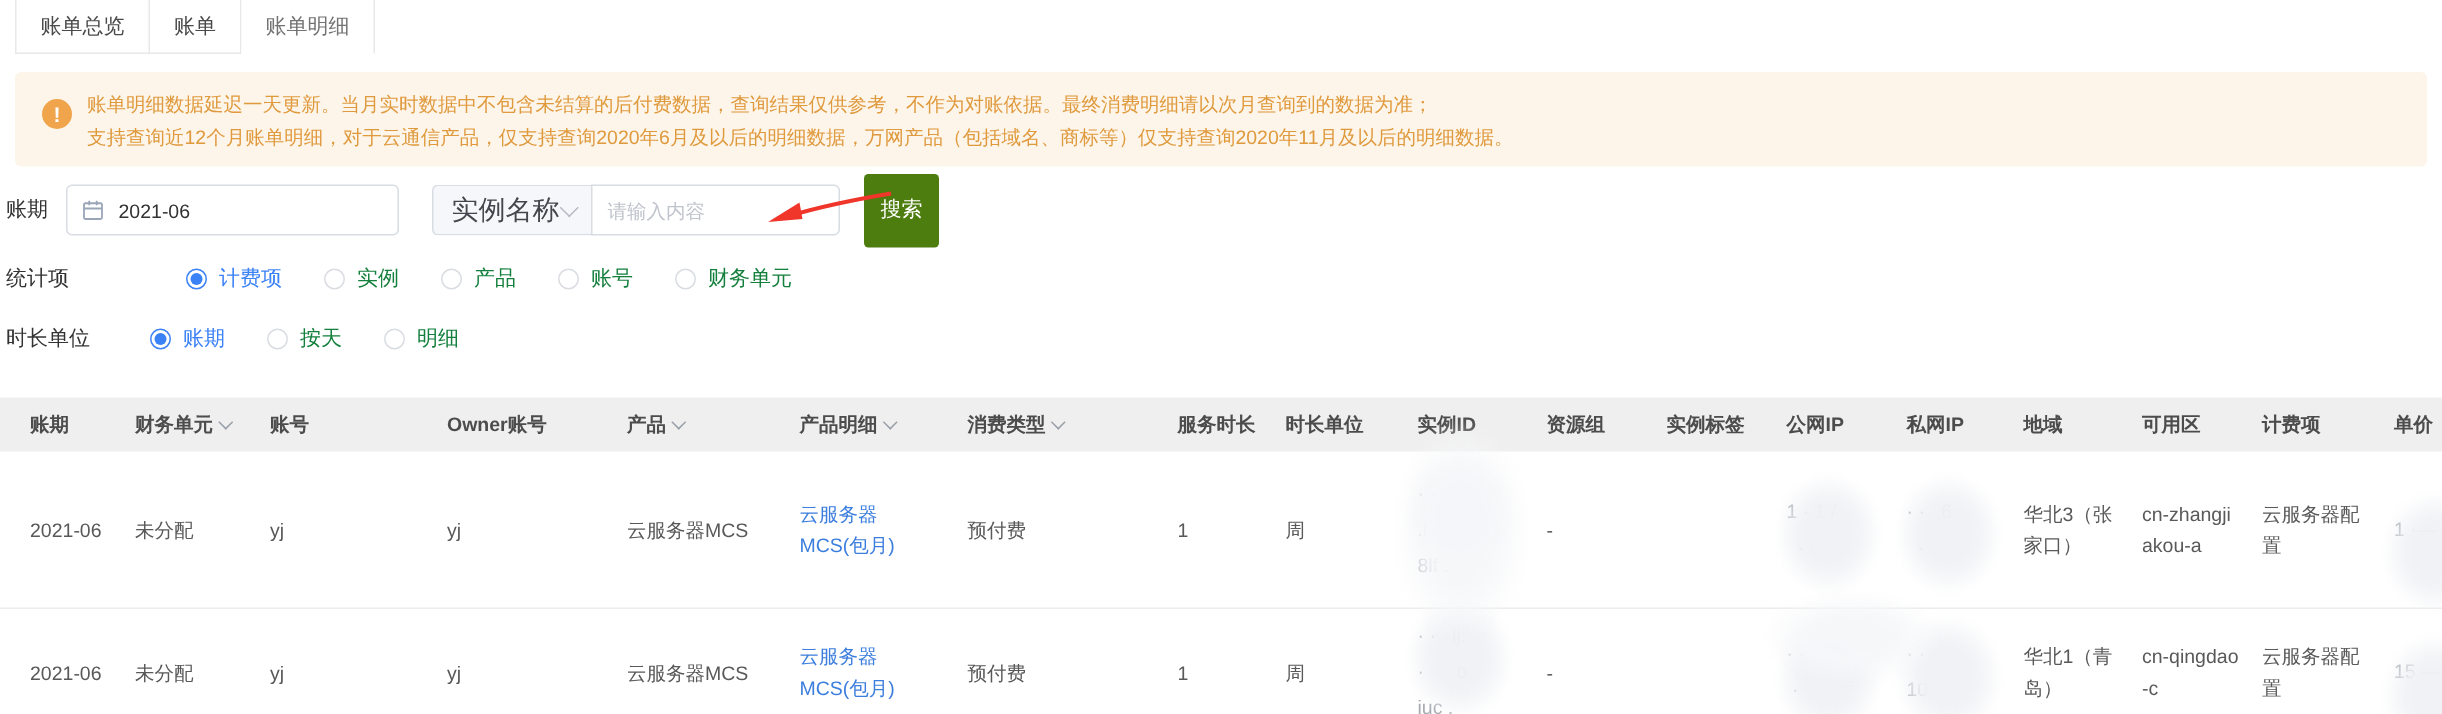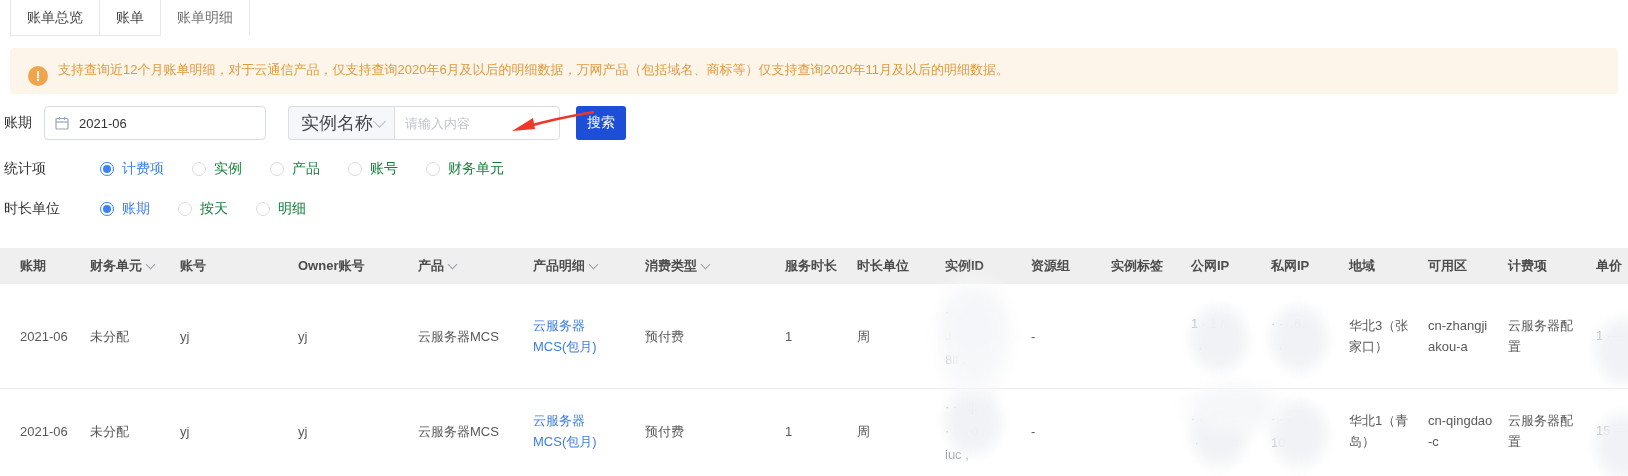--- a/index.html
+++ b/index.html
@@ -107,6 +107,7 @@
 <div class="banner">
   <div class="warn-ic">!</div>
   <div class="banner-text">
+    <div>账单明细数据延迟一天更新。当月实时数据中不包含未结算的后付费数据，查询结果仅供参考，不作为对账依据。最终消费明细请以次月查询到的数据为准；</div>
     <div>支持查询近12个月账单明细，对于云通信产品，仅支持查询2020年6月及以后的明细数据，万网产品（包括域名、商标等）仅支持查询2020年11月及以后的明细数据。</div>
   </div>
 </div>

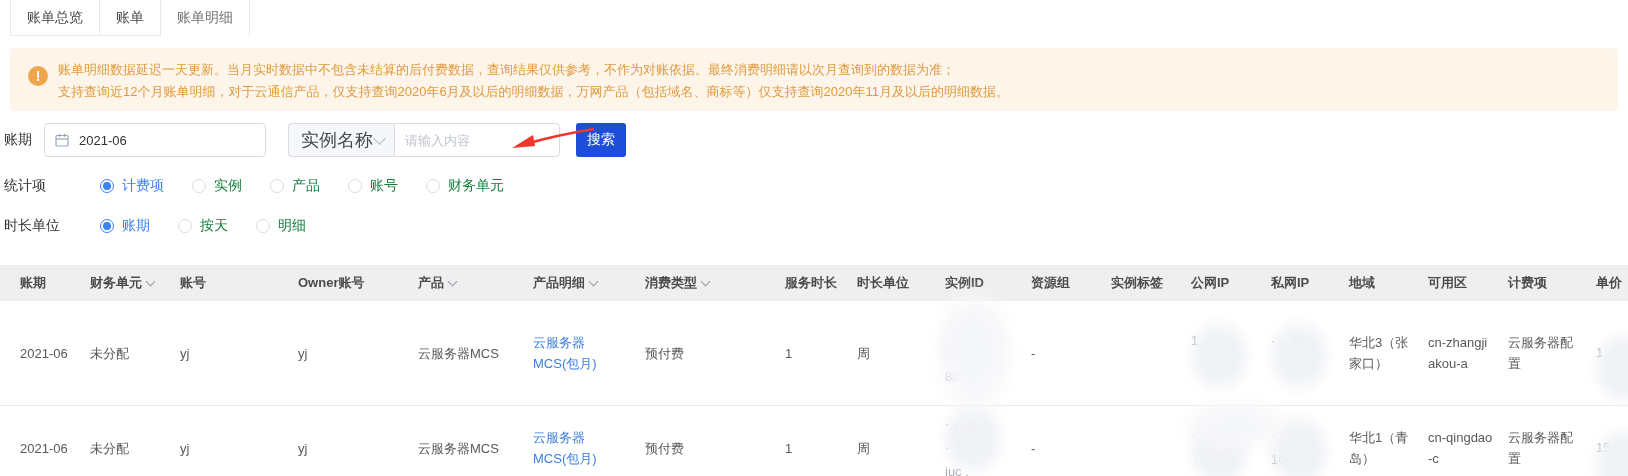--- a/index.html
+++ b/index.html
@@ -45,7 +45,7 @@
   }
   .txtbox::placeholder{color:#c0c4cc;}
   .searchbtn{
-    margin-left:16px;width:50px;height:34px;background:#1d4ed8;color:#fff;border:none;
+    margin-left:16px;width:50px;height:49px;background:#4d7c0f;color:#fff;border:none;
     border-radius:3px;font-size:14px;cursor:pointer;font-family:inherit;
   }
   .chev{width:8px;height:8px;border-right:1px solid #b4bac2;border-bottom:1px solid #b4bac2;

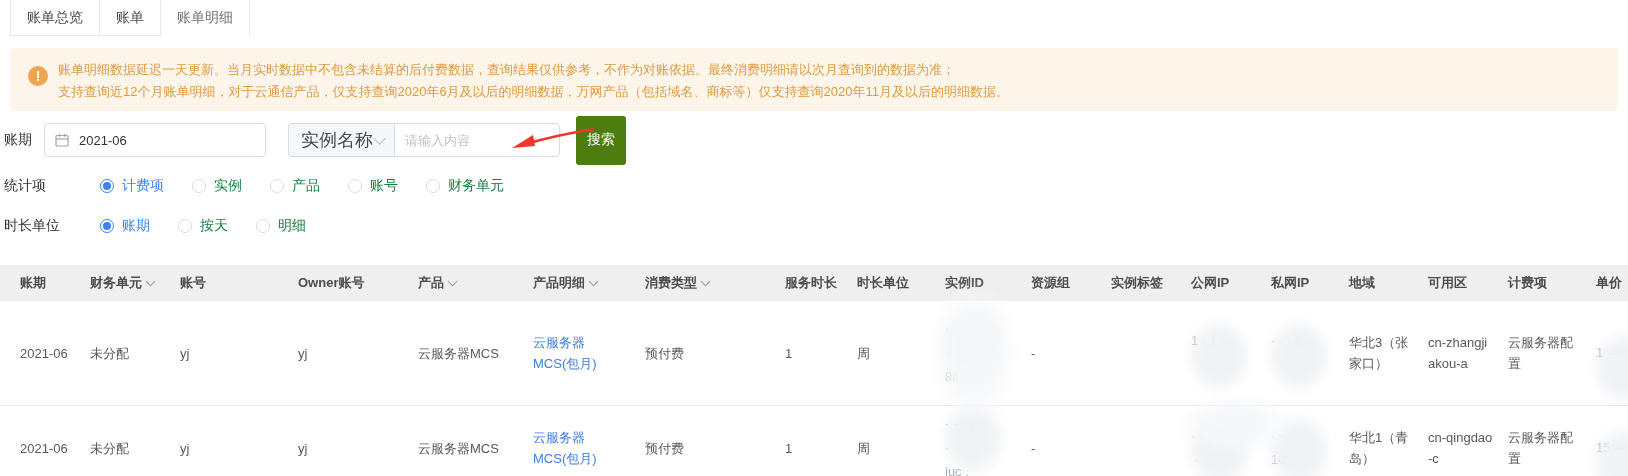--- a/index.html
+++ b/index.html
@@ -53,7 +53,7 @@
   .arrow-svg{position:absolute;left:498px;top:-6px;pointer-events:none;}
   
   .radiorow{display:flex;align-items:center;margin-left:4px;}
-  .radiorow.r1{margin-top:20px;}
+  .radiorow.r1{margin-top:20px;gap:24px;}
   .radiorow.r2{margin-top:22px;}
   .rlab{font-size:14px;color:#333;width:96px;}
   .ritems{display:flex;gap:28px;}

